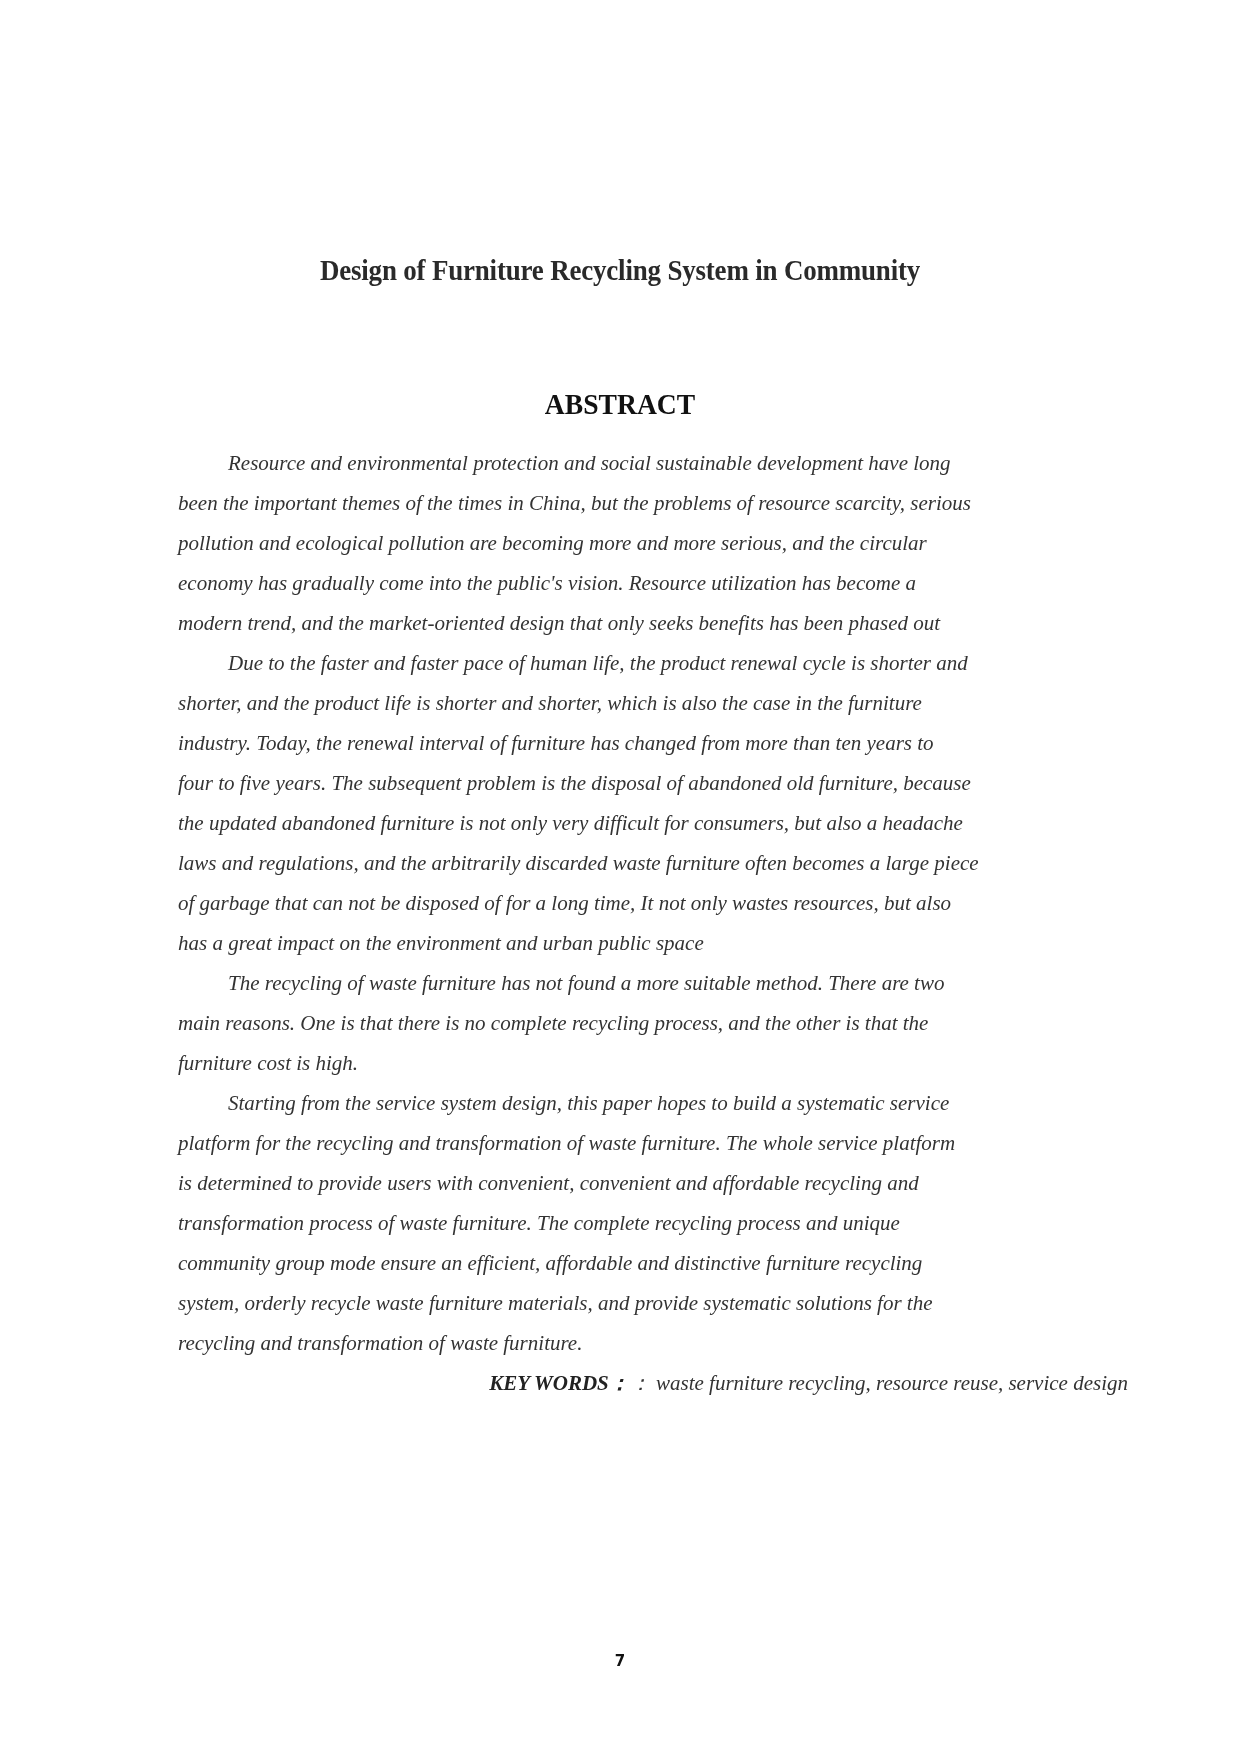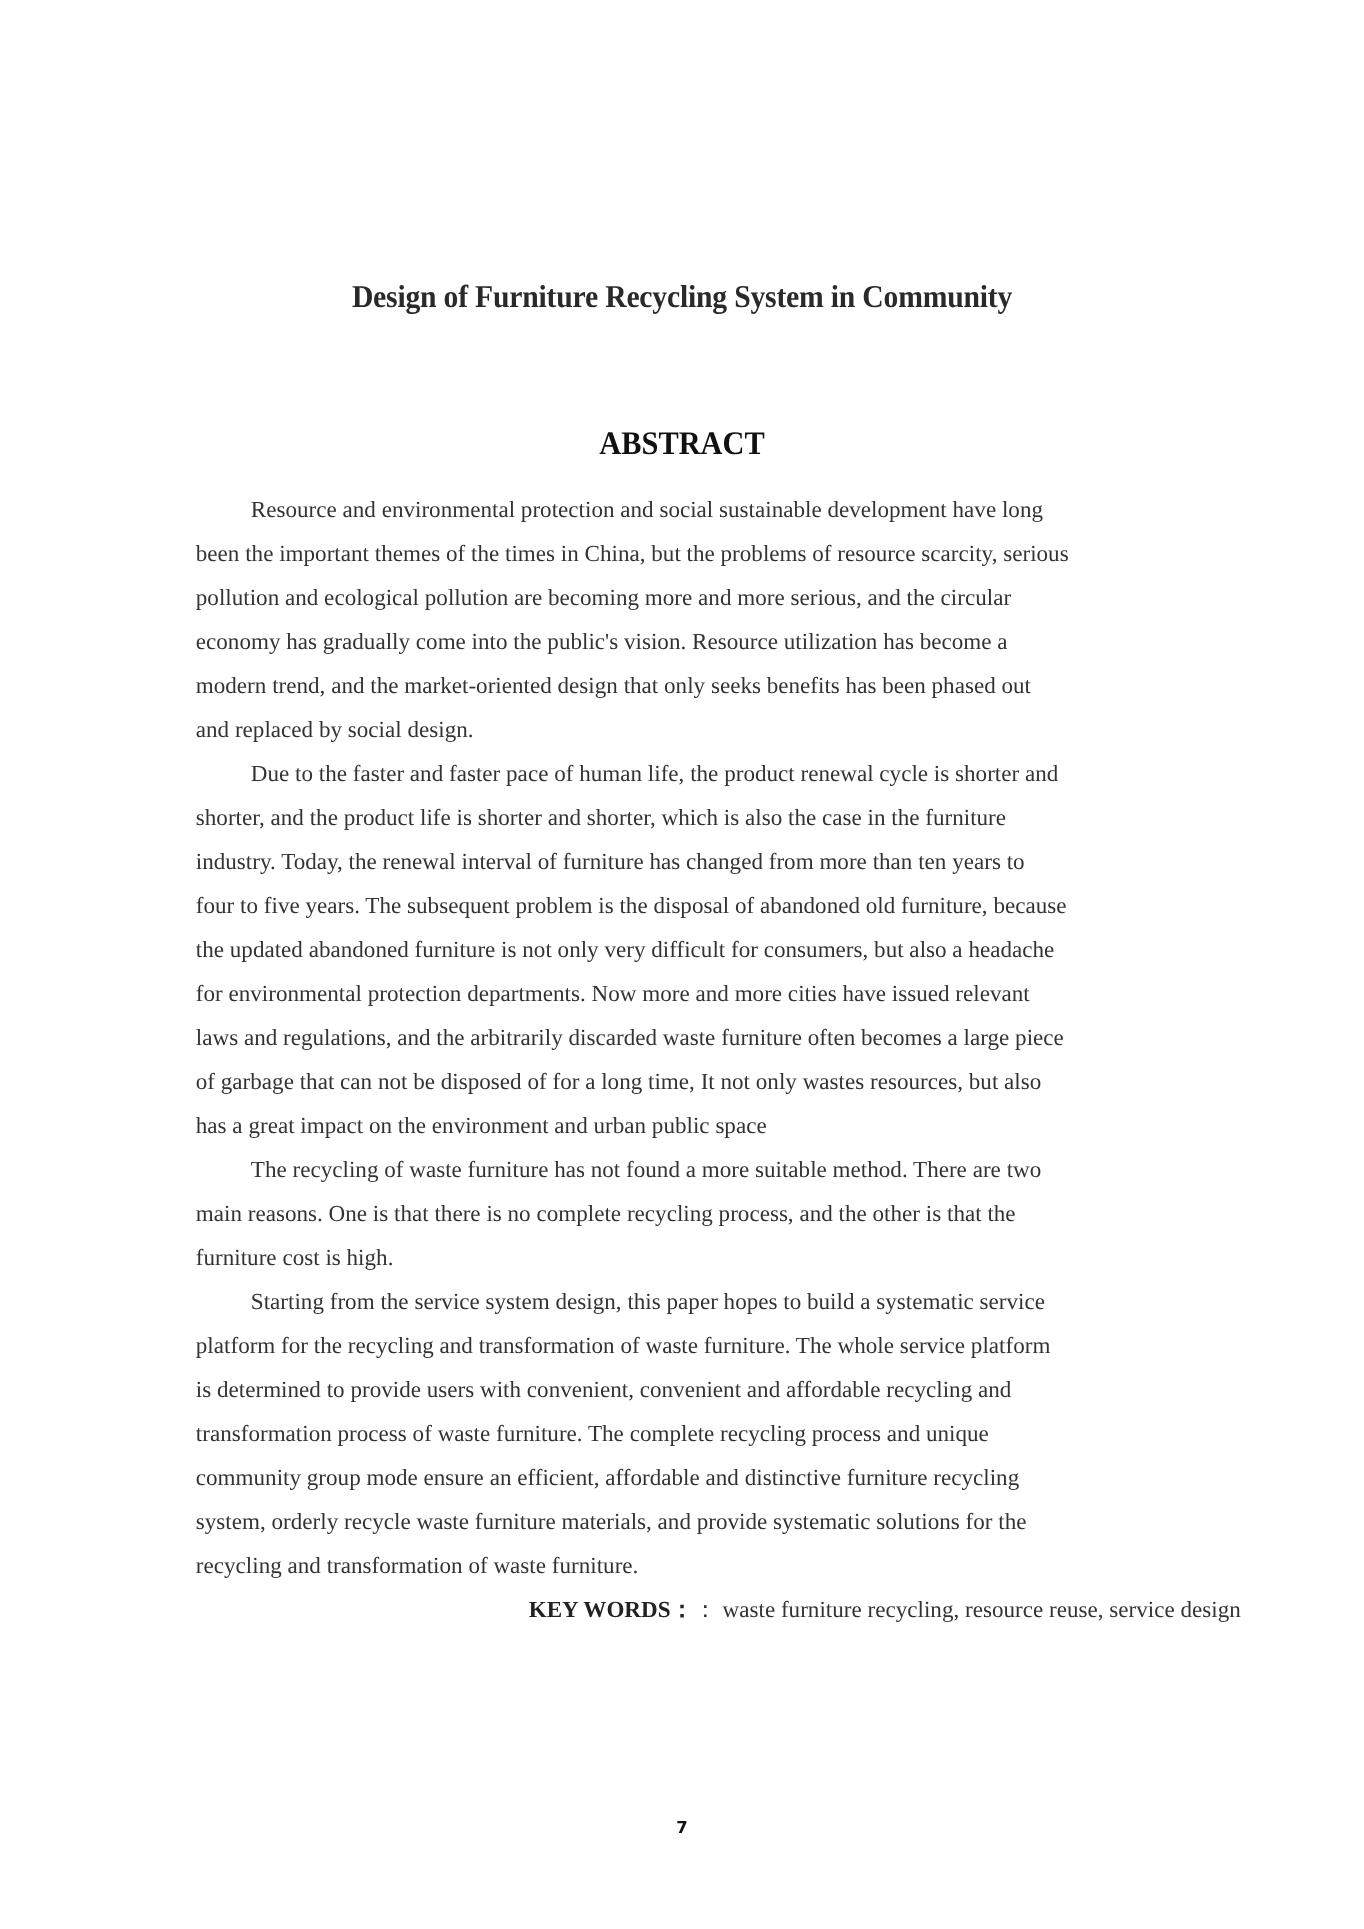--- a/index.html
+++ b/index.html
@@ -55,6 +55,7 @@
       font-size: 21px;
       line-height: 40px;
       color: #333333;
+      font-style: italic;
     }
     .paragraph {
       margin: 0;

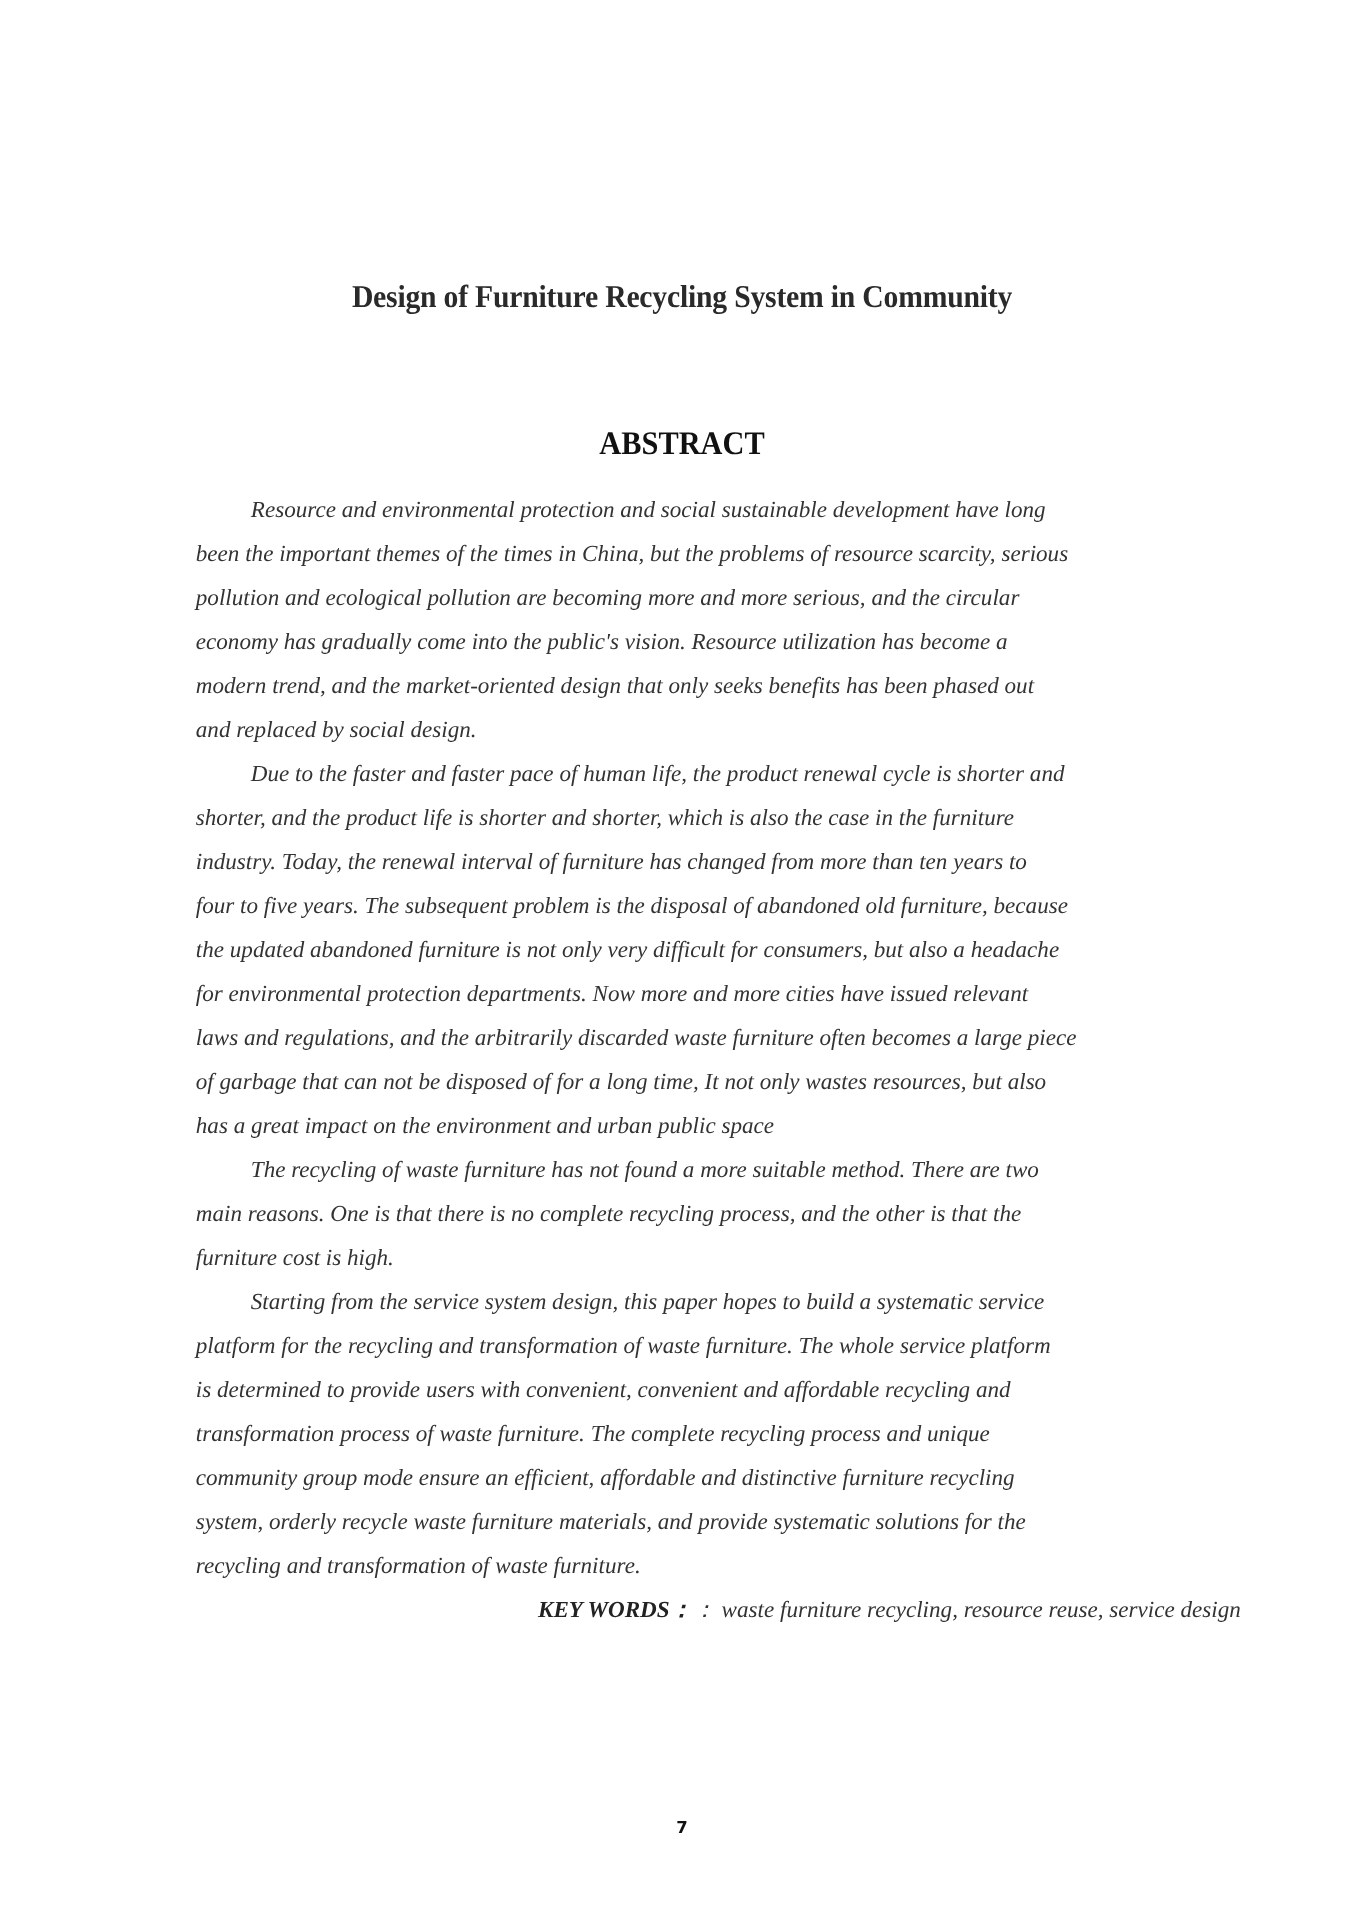--- a/index.html
+++ b/index.html
@@ -107,7 +107,6 @@
       <span class="line">pollution and ecological pollution are becoming more and more serious, and the circular</span>
       <span class="line">economy has gradually come into the public's vision. Resource utilization has become a</span>
       <span class="line">modern trend, and the market-oriented design that only seeks benefits has been phased out</span>
-      <span class="line">and replaced by social design.</span>
     </p>
 
     <p class="paragraph">

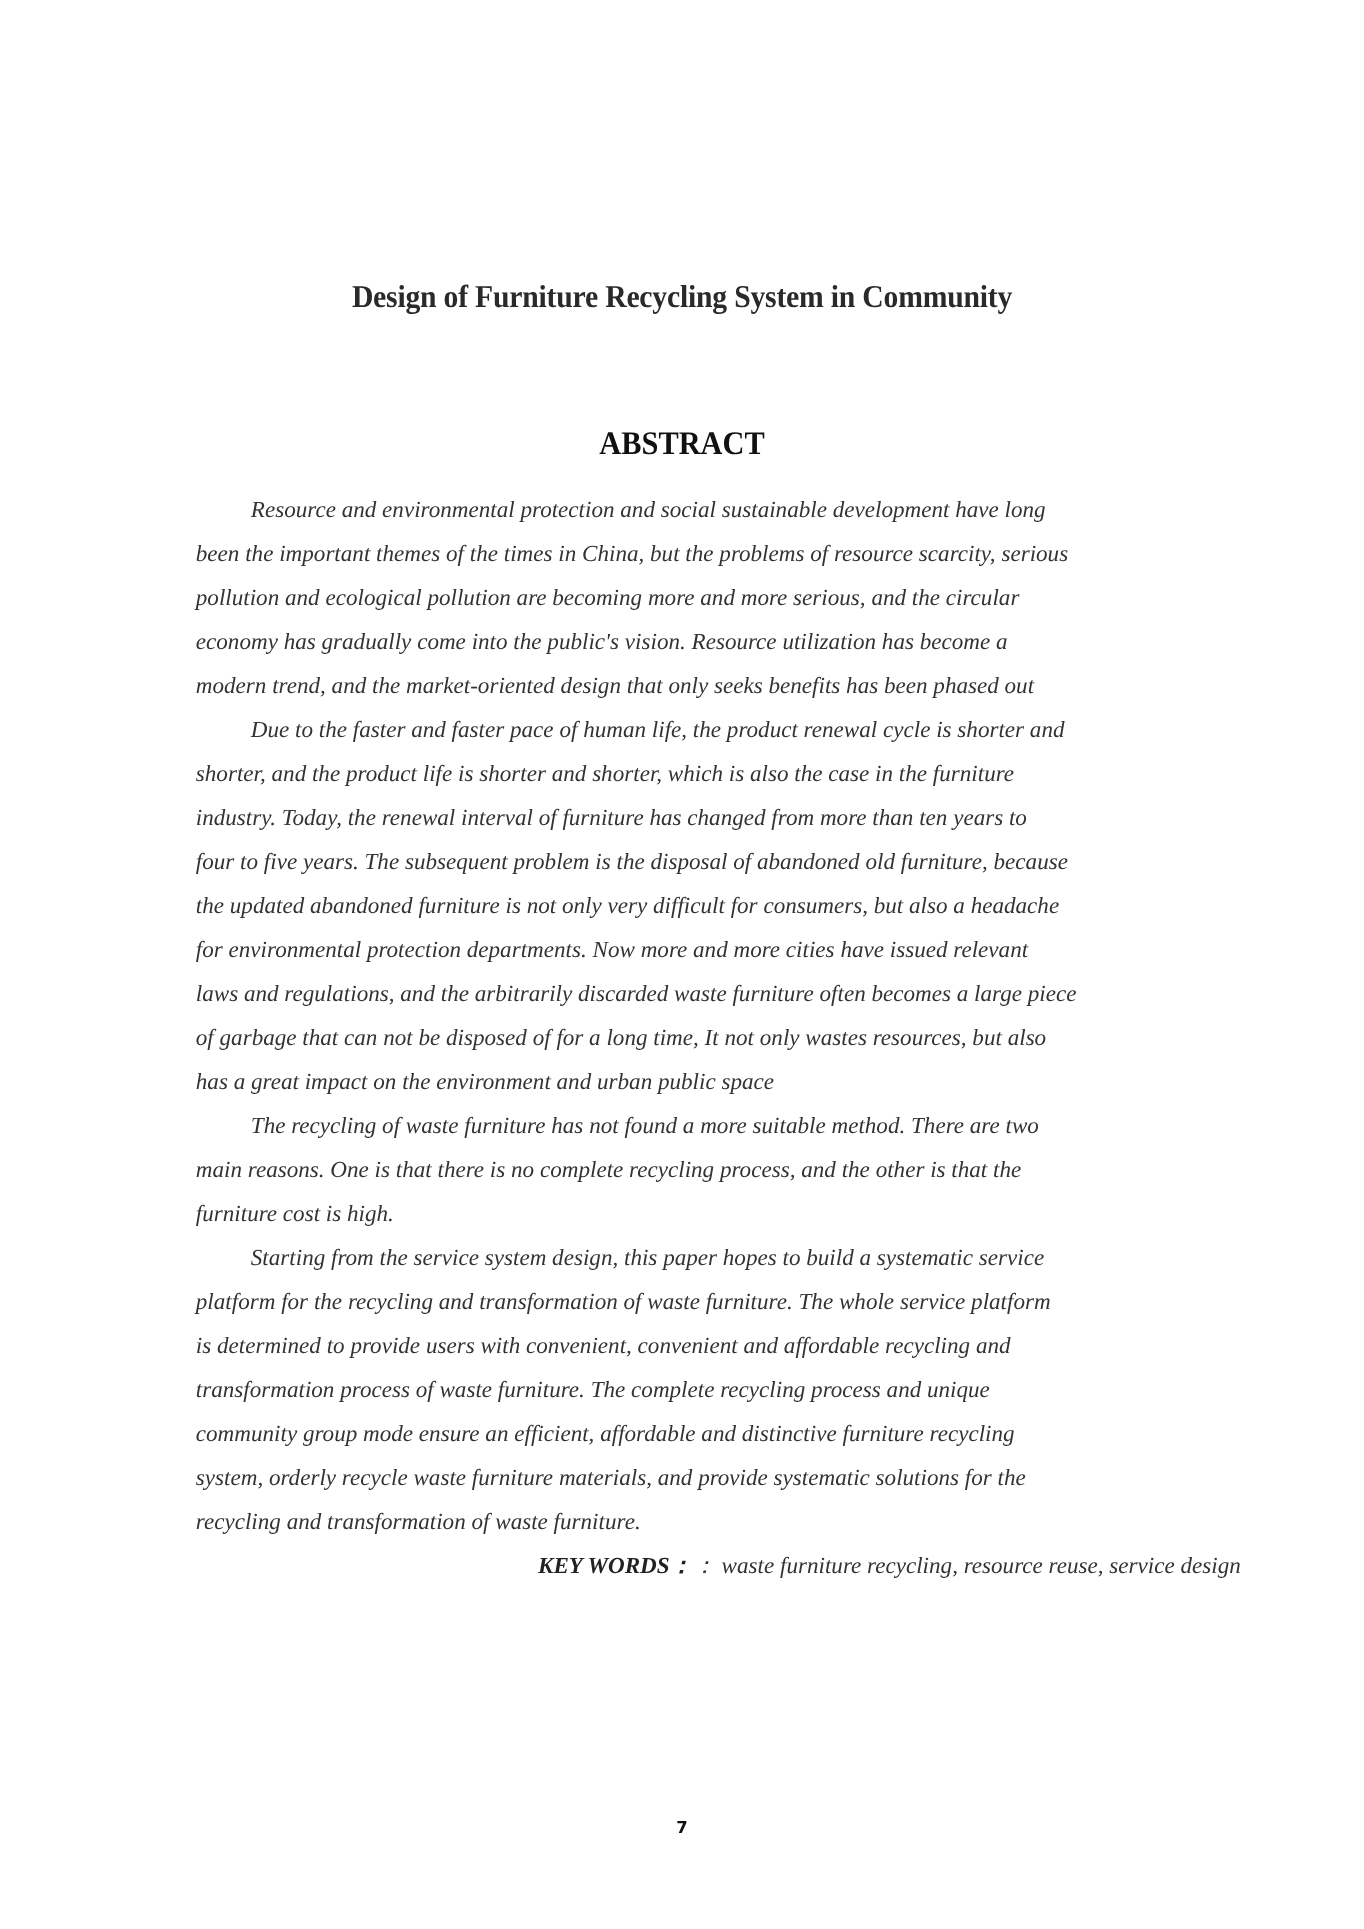--- a/index.html
+++ b/index.html
@@ -115,7 +115,6 @@
       <span class="line">industry. Today, the renewal interval of furniture has changed from more than ten years to</span>
       <span class="line">four to five years. The subsequent problem is the disposal of abandoned old furniture, because</span>
       <span class="line">the updated abandoned furniture is not only very difficult for consumers, but also a headache</span>
-      <span class="line">for environmental protection departments. Now more and more cities have issued relevant</span>
       <span class="line">laws and regulations, and the arbitrarily discarded waste furniture often becomes a large piece</span>
       <span class="line">of garbage that can not be disposed of for a long time, It not only wastes resources, but also</span>
       <span class="line">has a great impact on the environment and urban public space</span>

